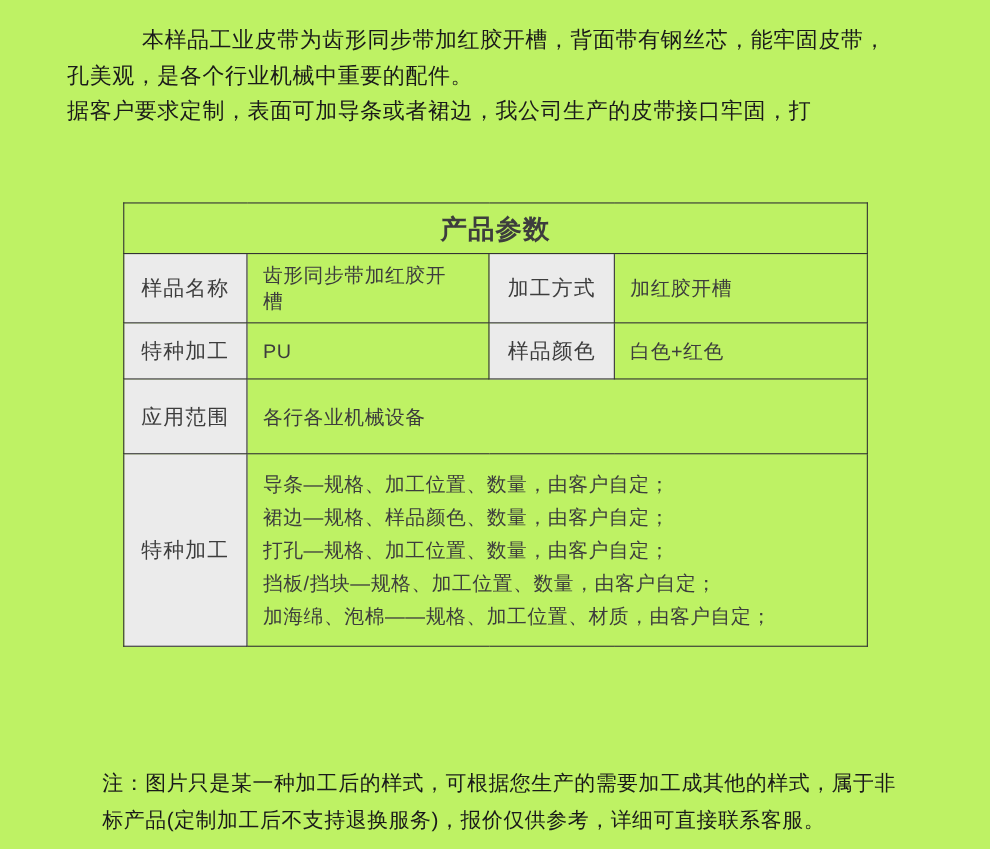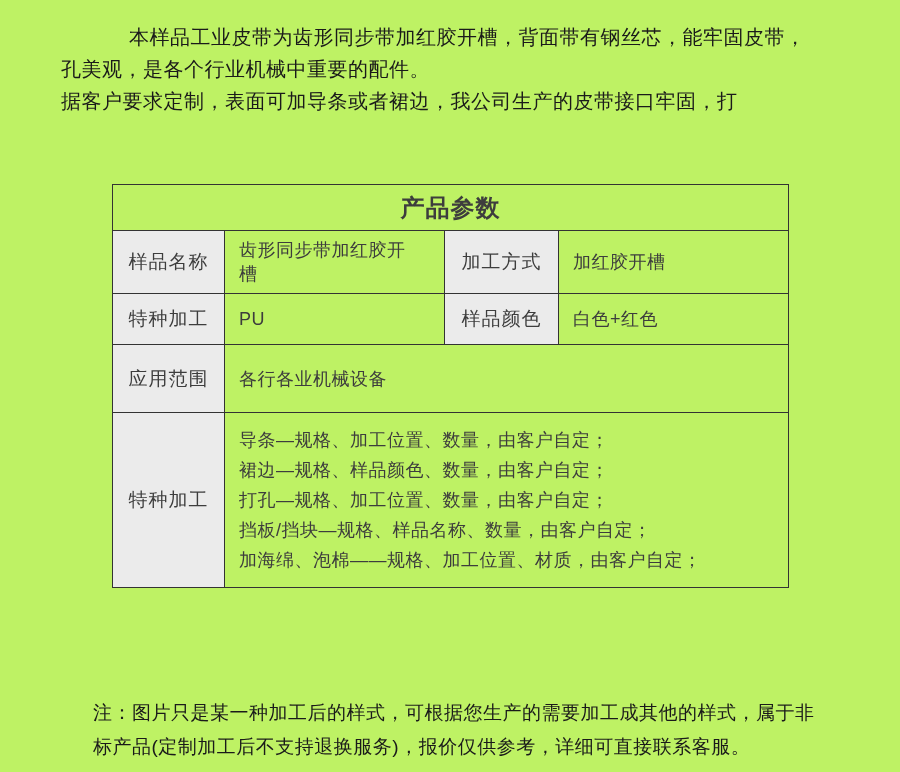--- a/index.html
+++ b/index.html
@@ -128,7 +128,7 @@
           <div class="spec-line">导条—规格、加工位置、数量，由客户自定；</div>
           <div class="spec-line">裙边—规格、样品颜色、数量，由客户自定；</div>
           <div class="spec-line">打孔—规格、加工位置、数量，由客户自定；</div>
-          <div class="spec-line">挡板/挡块—规格、样品名称、数量，由客户自定；</div>
+          <div class="spec-line">挡板/挡块—规格、加工位置、数量，由客户自定；</div>
           <div class="spec-line">加海绵、泡棉——规格、加工位置、材质，由客户自定；</div>
         </td>
       </tr>

